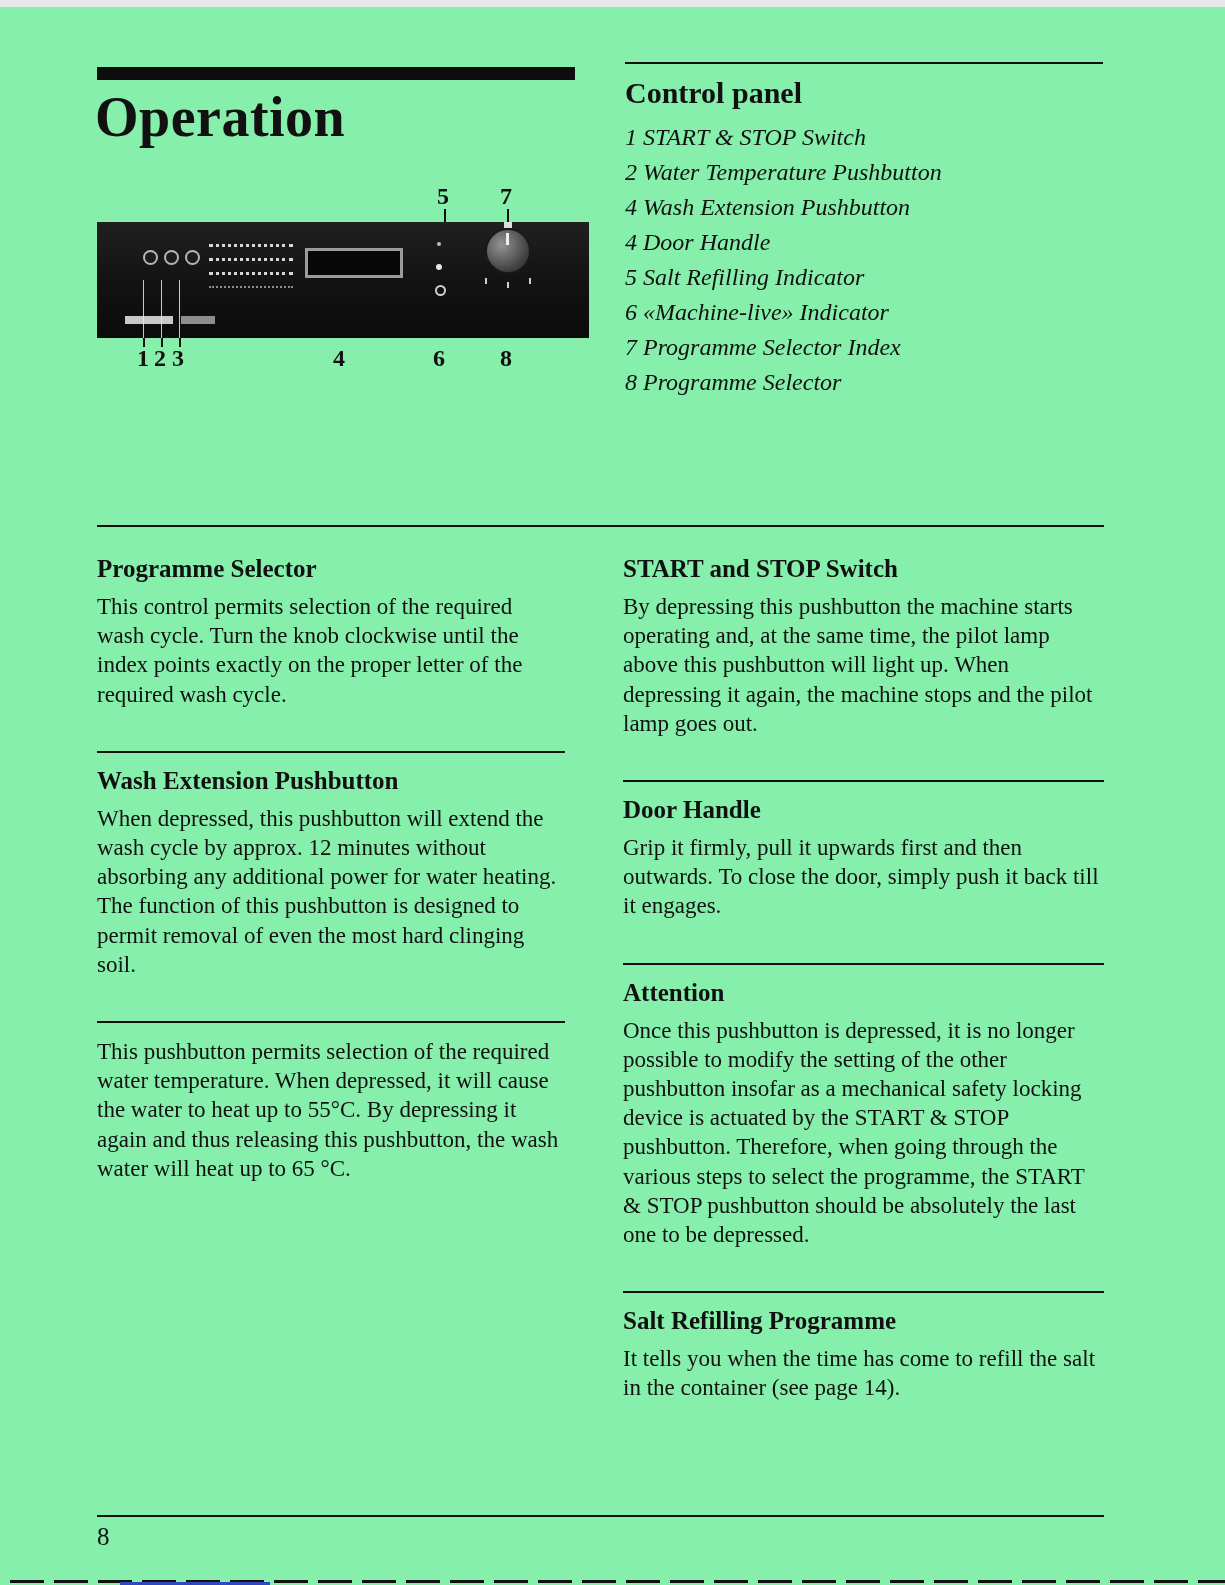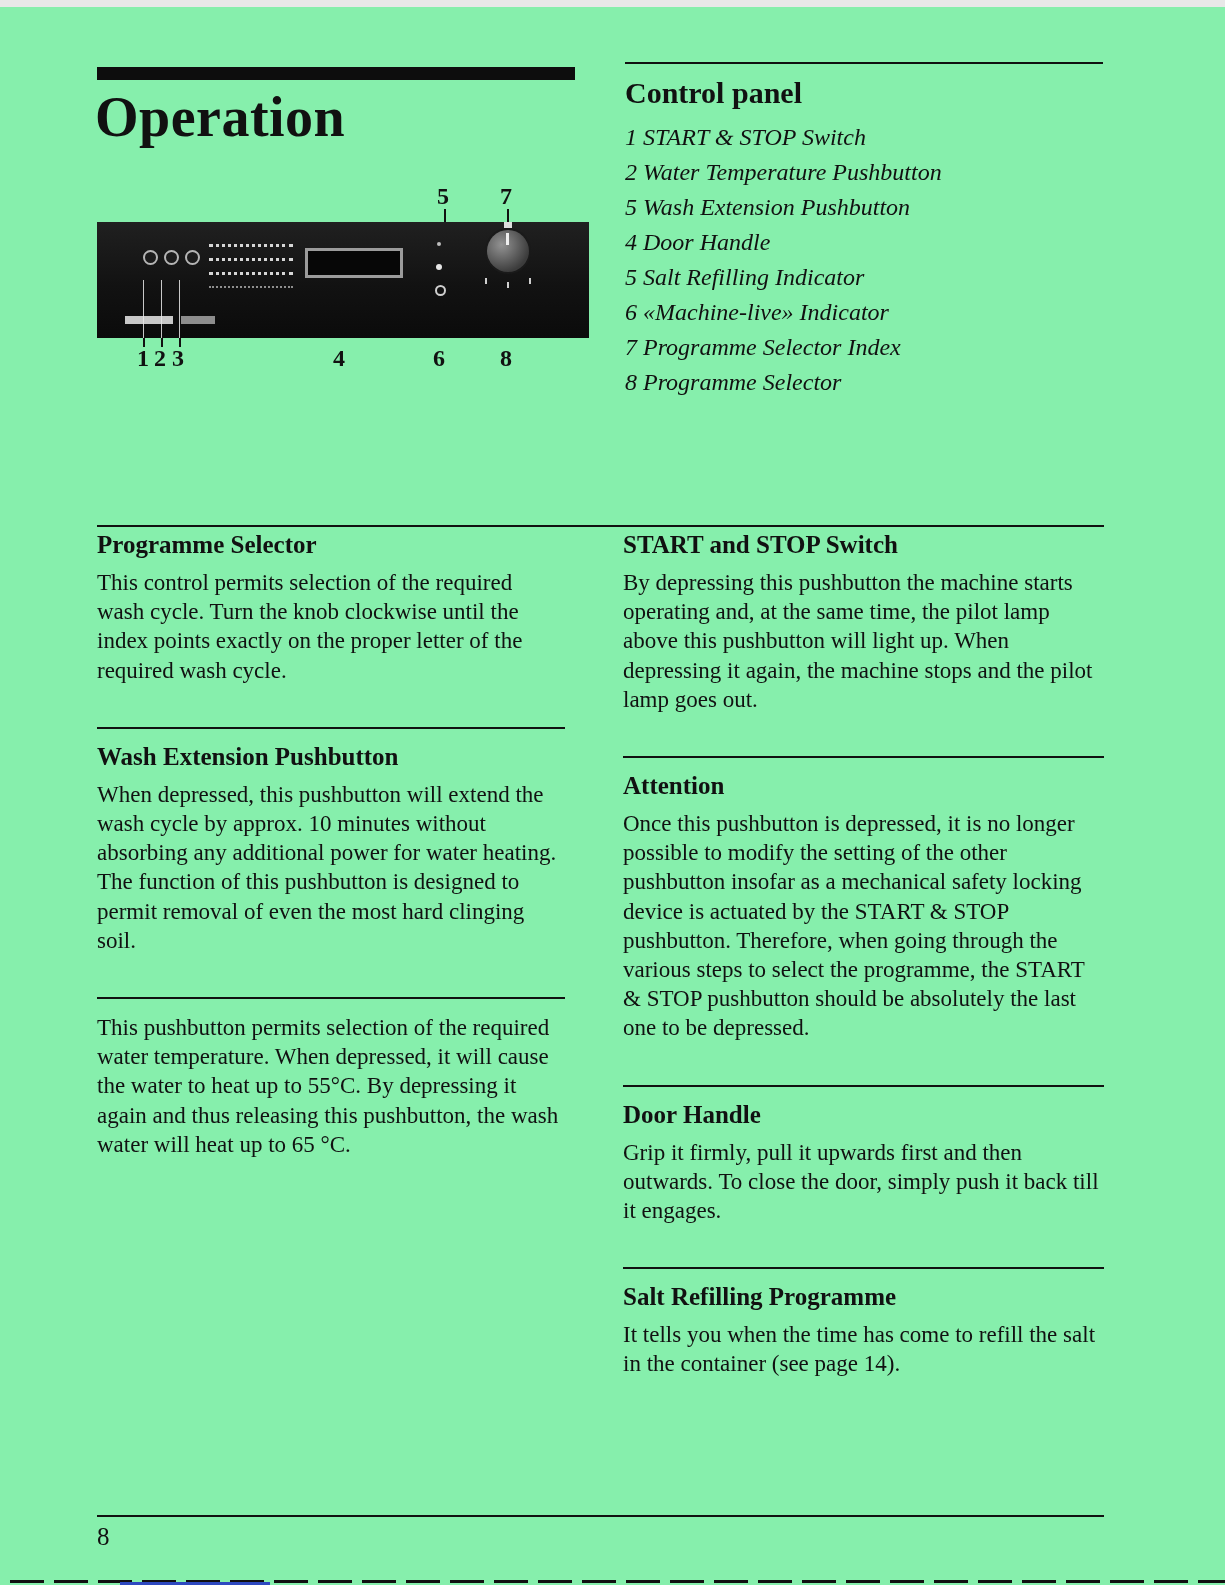--- a/index.html
+++ b/index.html
@@ -157,7 +157,7 @@
     <ul class="legend-list">
       <li>1 START &amp; STOP Switch</li>
       <li>2 Water Temperature Pushbutton</li>
-      <li>5 Wash Extension Pushbutton</li>
+      <li>4 Wash Extension Pushbutton</li>
       <li>4 Door Handle</li>
       <li>5 Salt Refilling Indicator</li>
       <li>6 «Machine-live» Indicator</li>

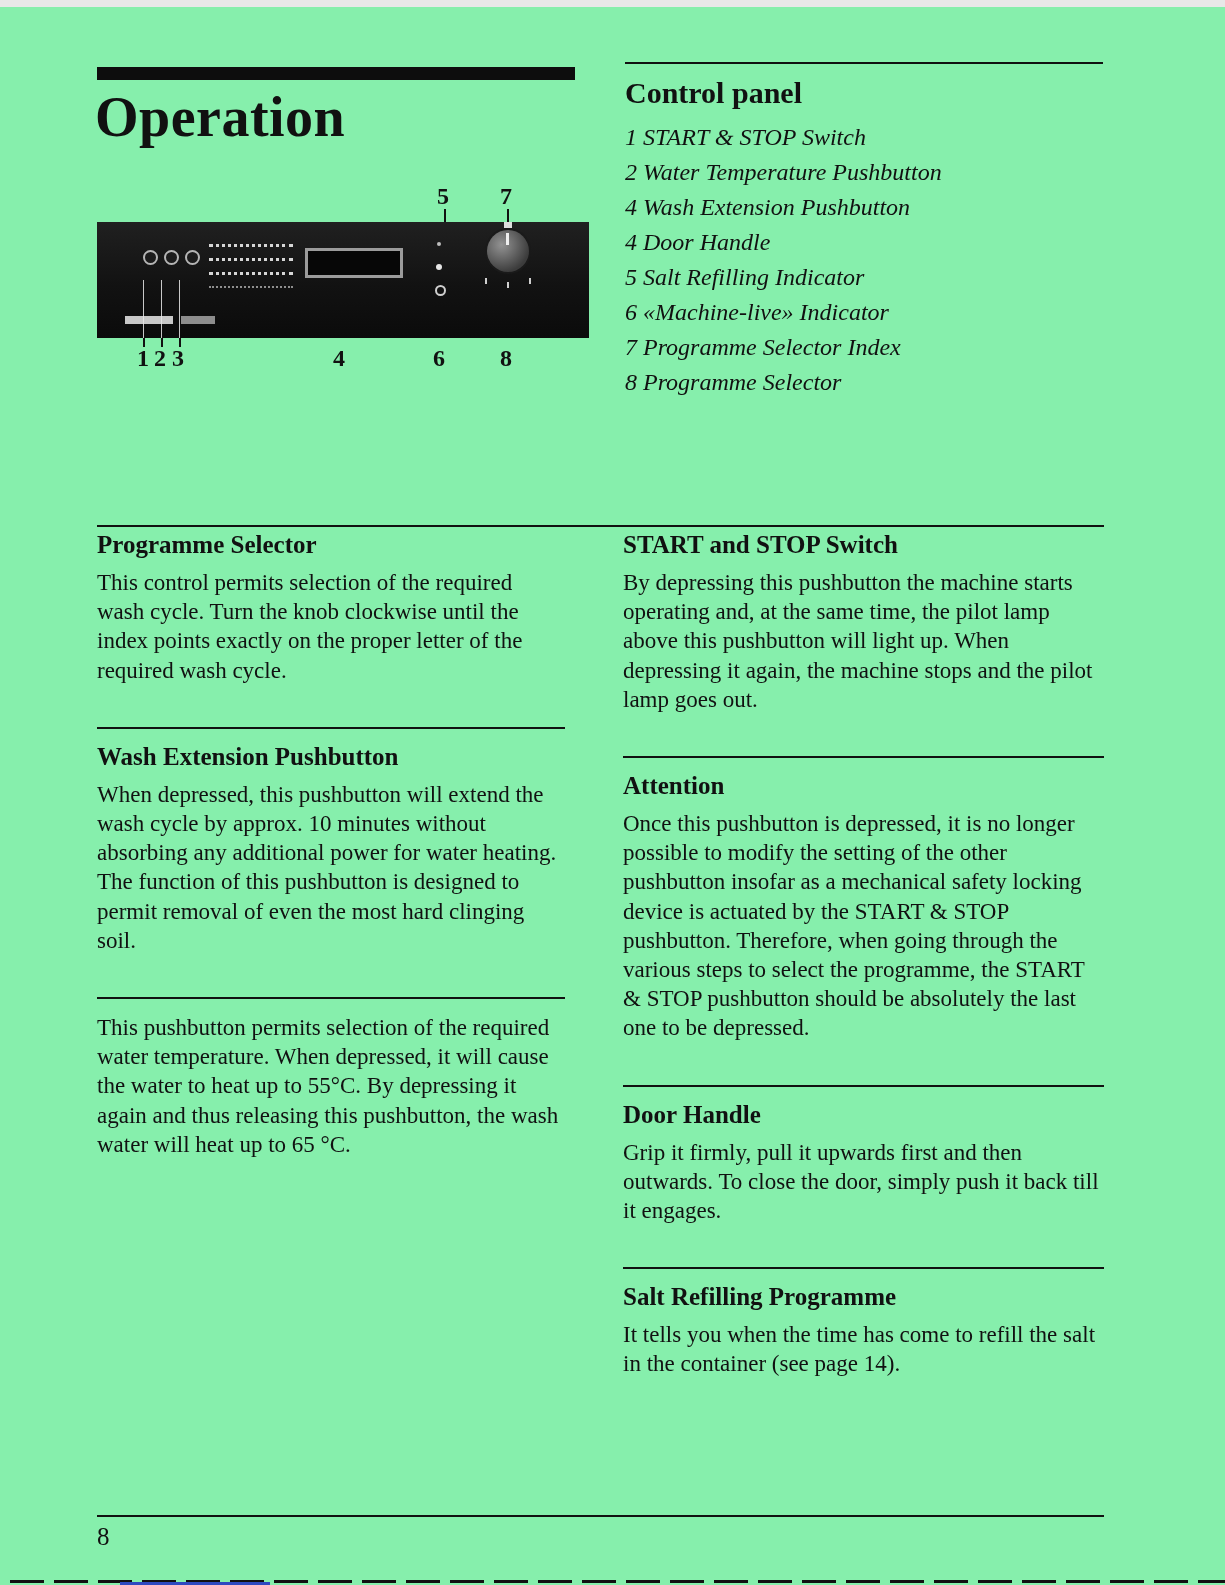--- a/index.html
+++ b/index.html
@@ -77,7 +77,7 @@
 
   
   .full-rule { position:absolute; left:97px; top:518px; width:1007px; height:2px; background:#111; }
-  .columns { position:absolute; left:97px; top:524px; width:1007px; display:flex; }
+  .columns { position:absolute; left:97px; top:548px; width:1007px; display:flex; }
   .col-left  { width:468px; margin-right:58px; }
   .col-right { width:481px; }
   .sec-rule { height:2px; background:#111; margin:42px 0 14px; }

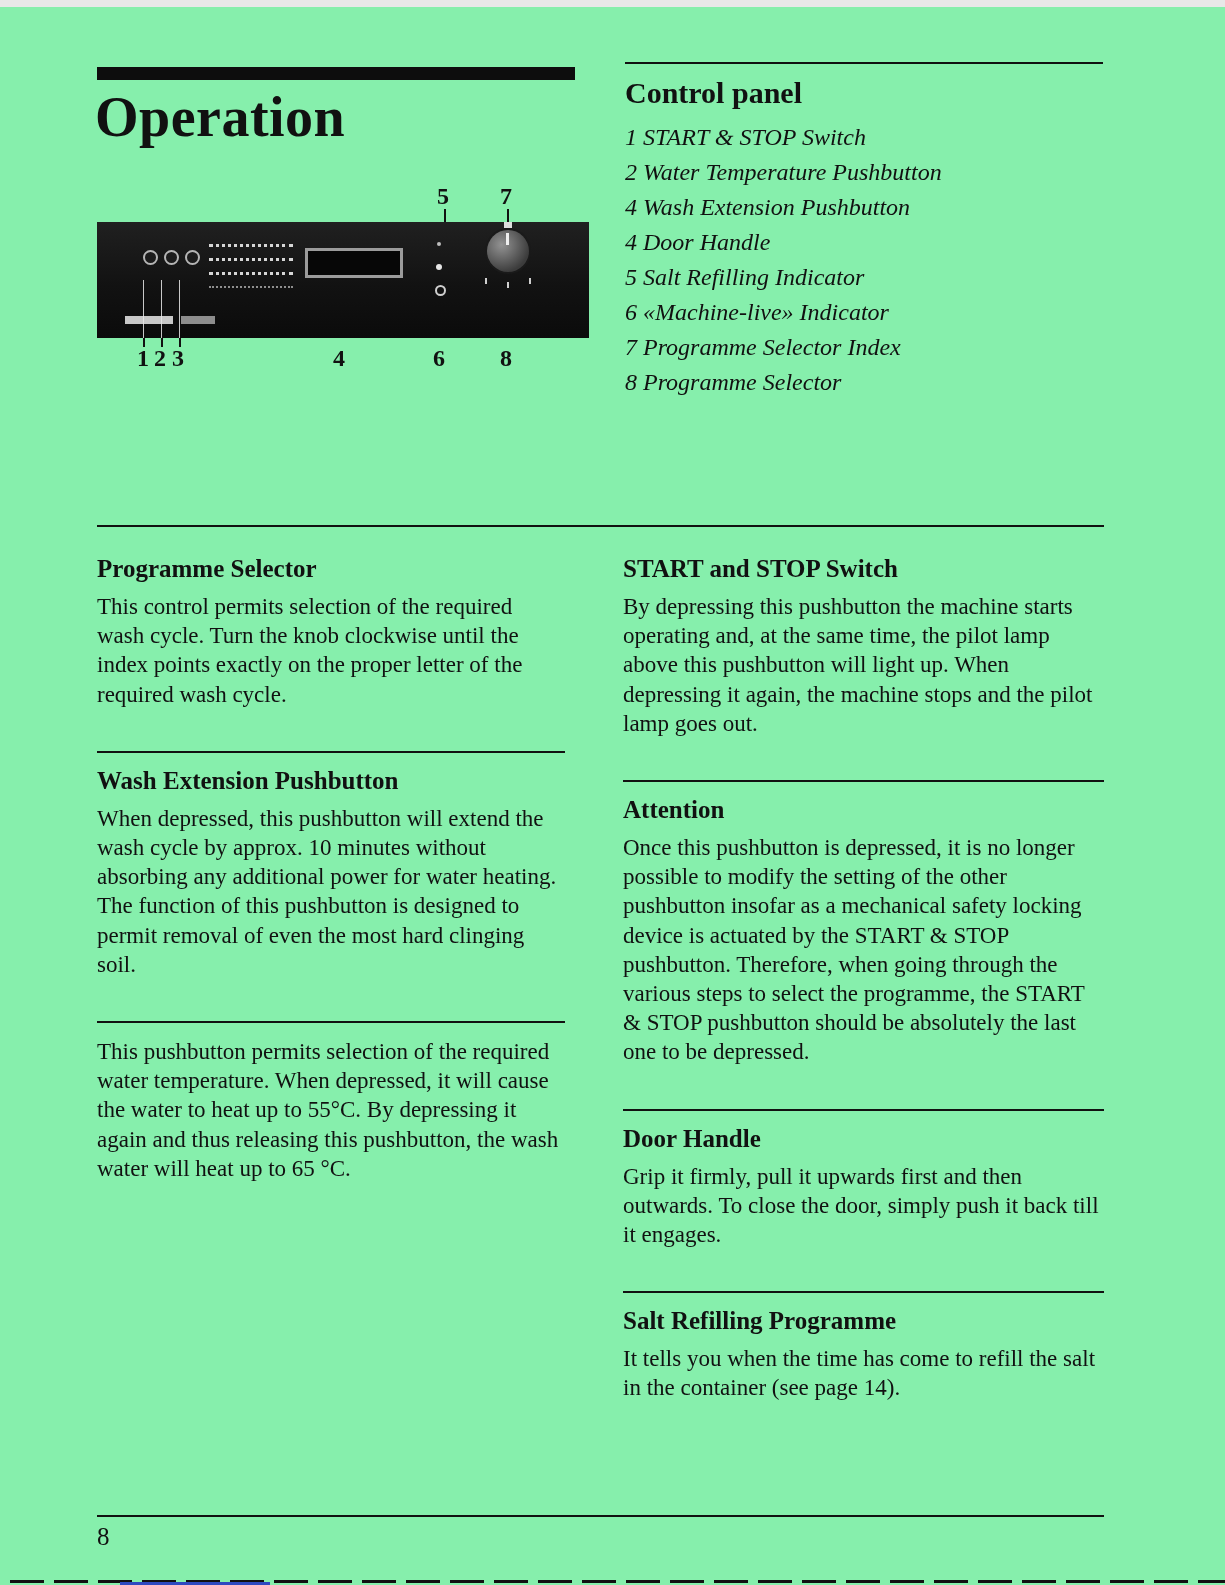--- a/index.html
+++ b/index.html
@@ -180,7 +180,7 @@
       <section class="doc-section">
         <div class="sec-rule"></div>
         <h3 class="sec-heading">Wash Extension Pushbutton</h3>
-        <p class="sec-body">When depressed, this pushbutton will extend the wash cycle by approx. 10 minutes without absorbing any additional power for water heating. The function of this pushbutton is designed to permit removal of even the most hard clinging soil.</p>
+        <p class="sec-body">When depressed, this pushbutton will extend the wash cycle by approx. 12 minutes without absorbing any additional power for water heating. The function of this pushbutton is designed to permit removal of even the most hard clinging soil.</p>
       </section>
 
       <section class="doc-section">

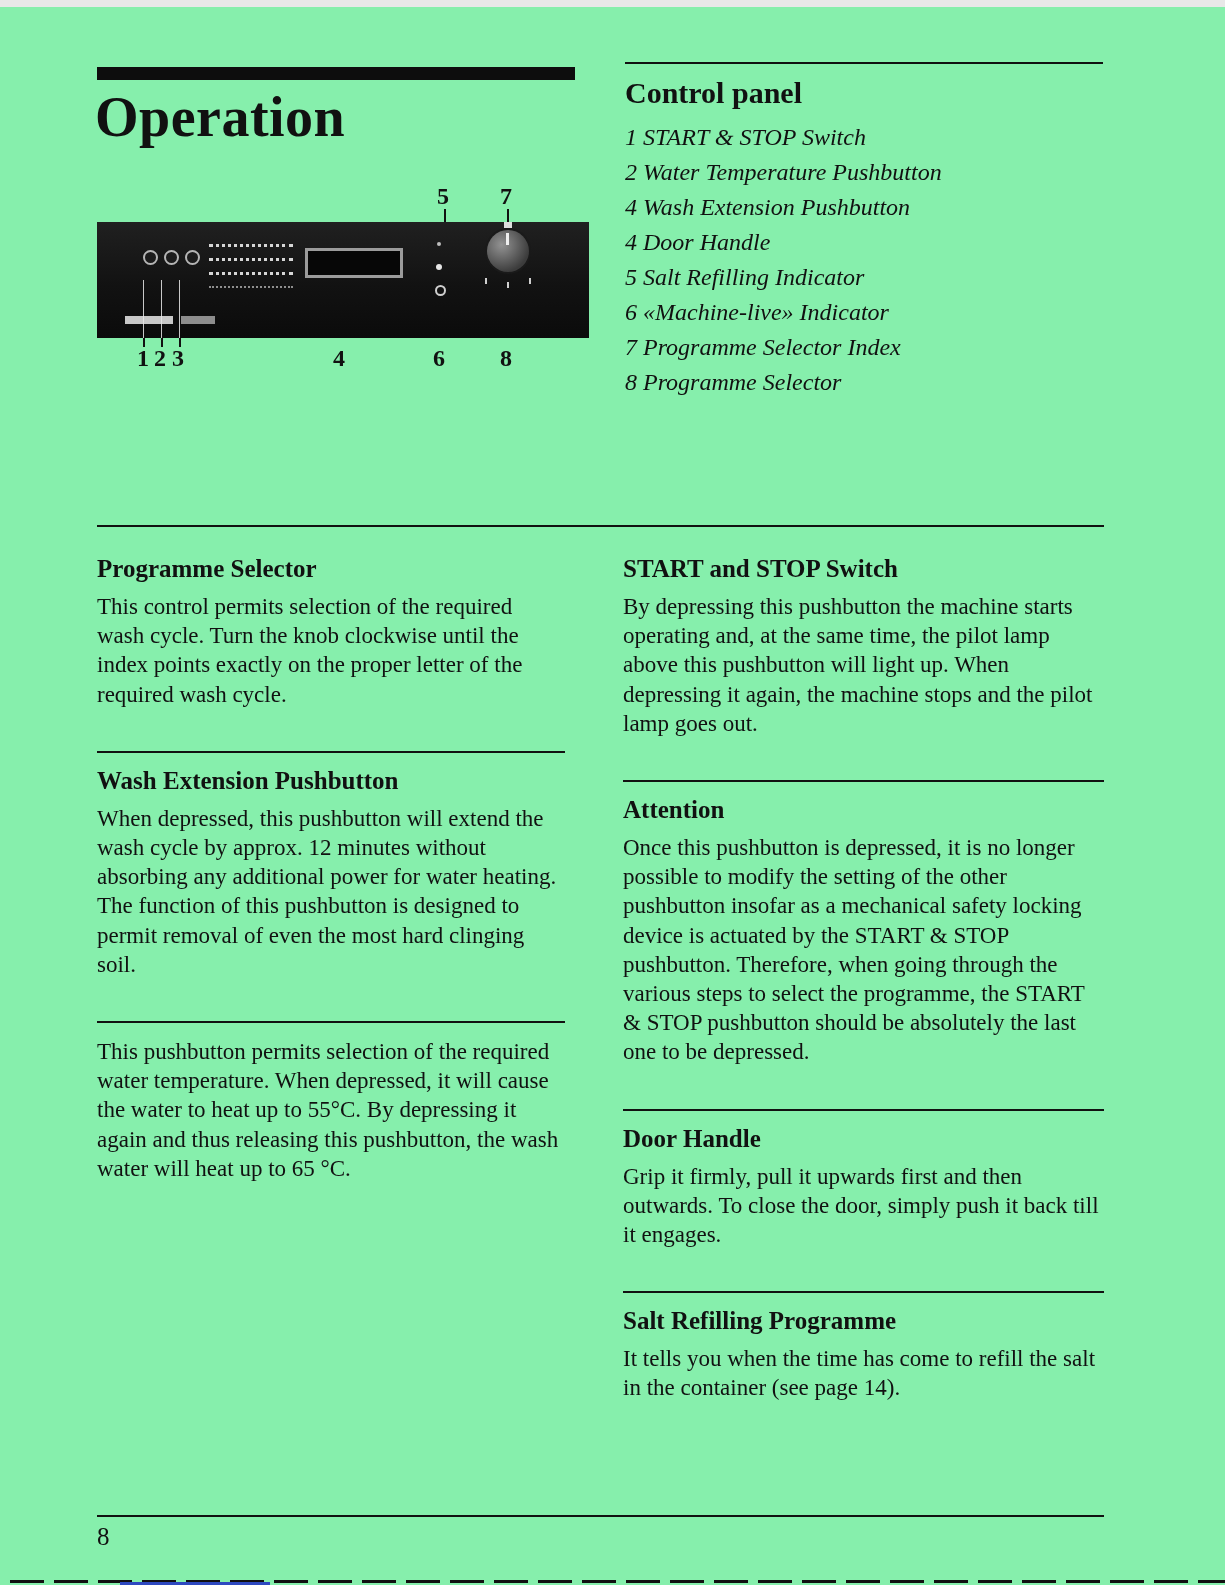--- a/index.html
+++ b/index.html
@@ -199,14 +199,14 @@
 
       <section class="doc-section">
         <div class="sec-rule"></div>
+        <h3 class="sec-heading">Door Handle</h3>
+        <p class="sec-body">Grip it firmly, pull it upwards first and then outwards. To close the door, simply push it back till it engages.</p>
+      </section>
+
+      <section class="doc-section">
+        <div class="sec-rule"></div>
         <h3 class="sec-heading">Attention</h3>
         <p class="sec-body">Once this pushbutton is depressed, it is no longer possible to modify the setting of the other pushbutton insofar as a mechanical safety locking device is actuated by the START &amp; STOP pushbutton. Therefore, when going through the various steps to select the programme, the START &amp; STOP pushbutton should be absolutely the last one to be depressed.</p>
-      </section>
-
-      <section class="doc-section">
-        <div class="sec-rule"></div>
-        <h3 class="sec-heading">Door Handle</h3>
-        <p class="sec-body">Grip it firmly, pull it upwards first and then outwards. To close the door, simply push it back till it engages.</p>
       </section>
 
       <section class="doc-section">

